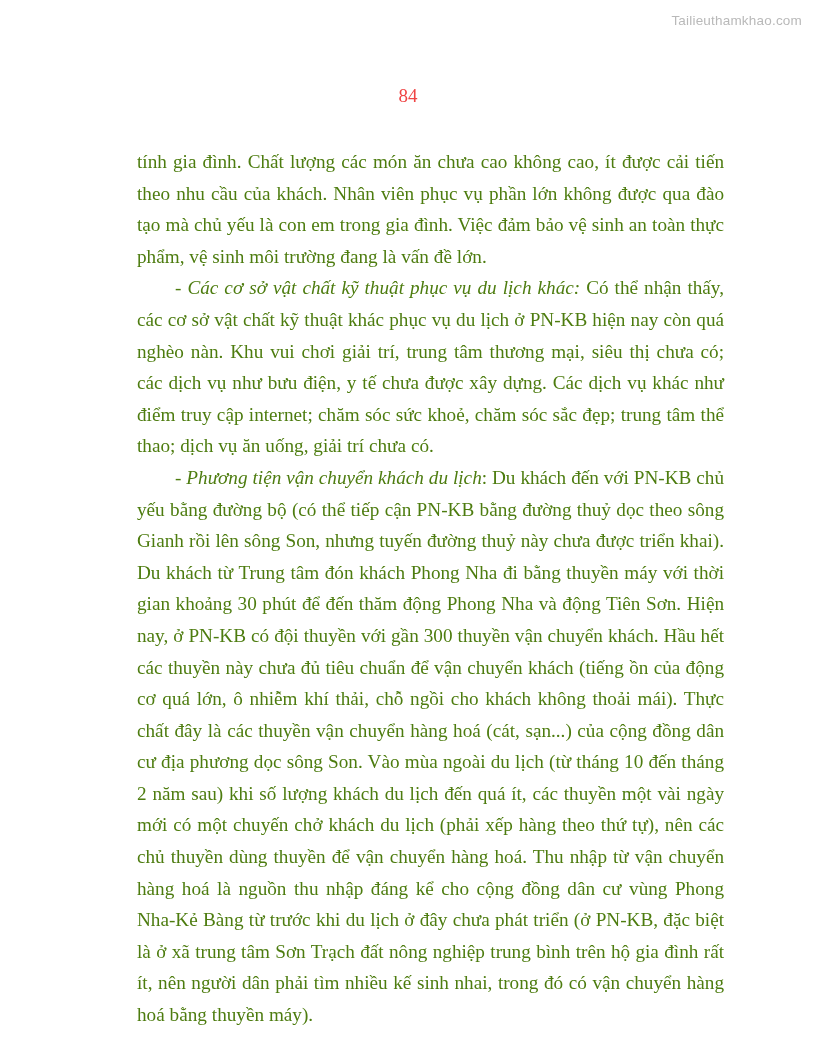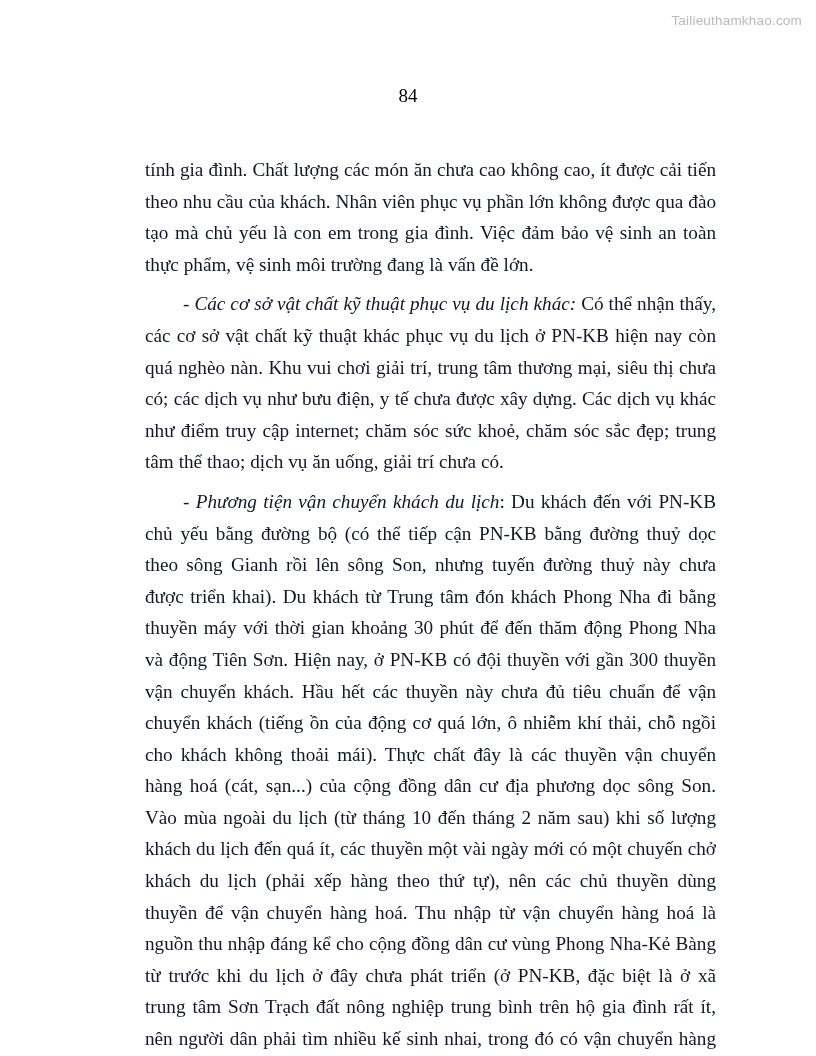--- a/index.html
+++ b/index.html
@@ -48,7 +48,7 @@
     text-align: center;
     font-size: 19px;
     line-height: 24px;
-    color: #000000;
+    color: #ef4444;
   }
 
   

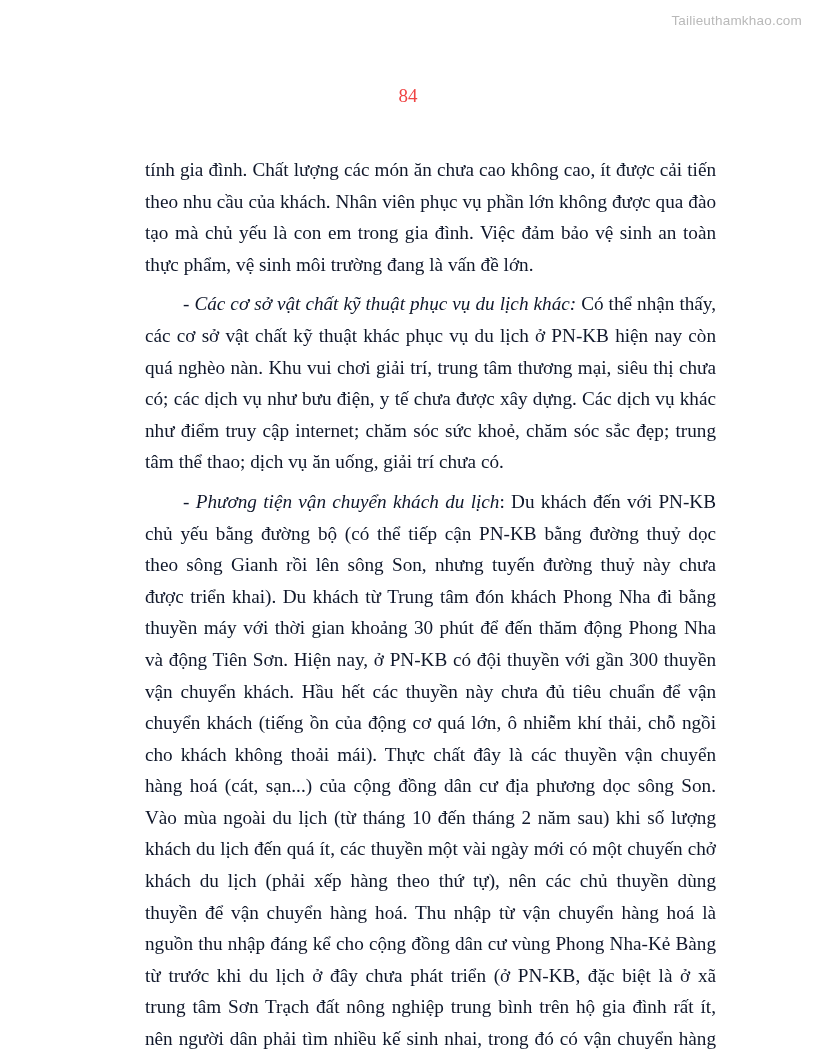--- a/index.html
+++ b/index.html
@@ -60,12 +60,12 @@
   }
 
   .para {
-    margin: 8px;
+    margin: 0;
     font-size: 19.2px;
     line-height: 31.6px;
     text-align: justify;
     text-justify: inter-word;
-    color: #0f172a;
+    color: #4d7c0f;
     hyphens: none;
     word-spacing: 0.1px;
   }

